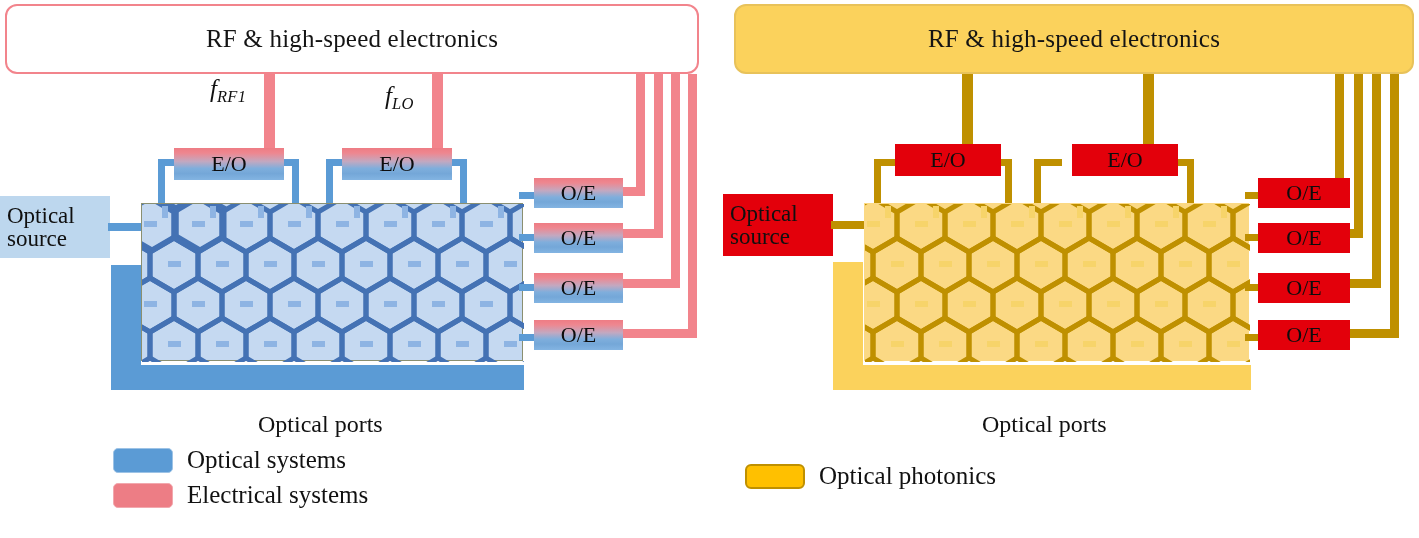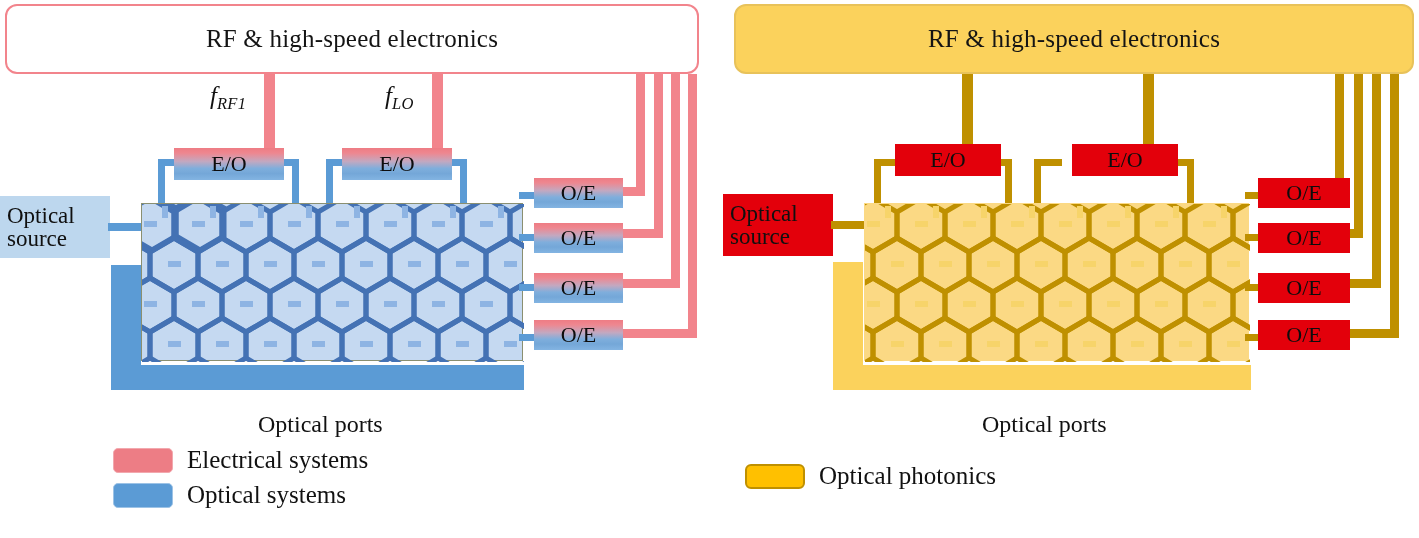--- a/index.html
+++ b/index.html
@@ -88,7 +88,7 @@
     <div class="w we" style="left:688px;top:74px;width:9px;height:262px;"></div>
     <div class="w we" style="left:607px;top:329px;width:90px;height:9px;"></div>
 
-    <div class="flab" style="left:210px;top:82px;">
+    <div class="flab" style="left:210px;top:75px;">
       <span>f</span><sub>RF1</sub>
     </div>
     <div class="flab" style="left:385px;top:82px;">

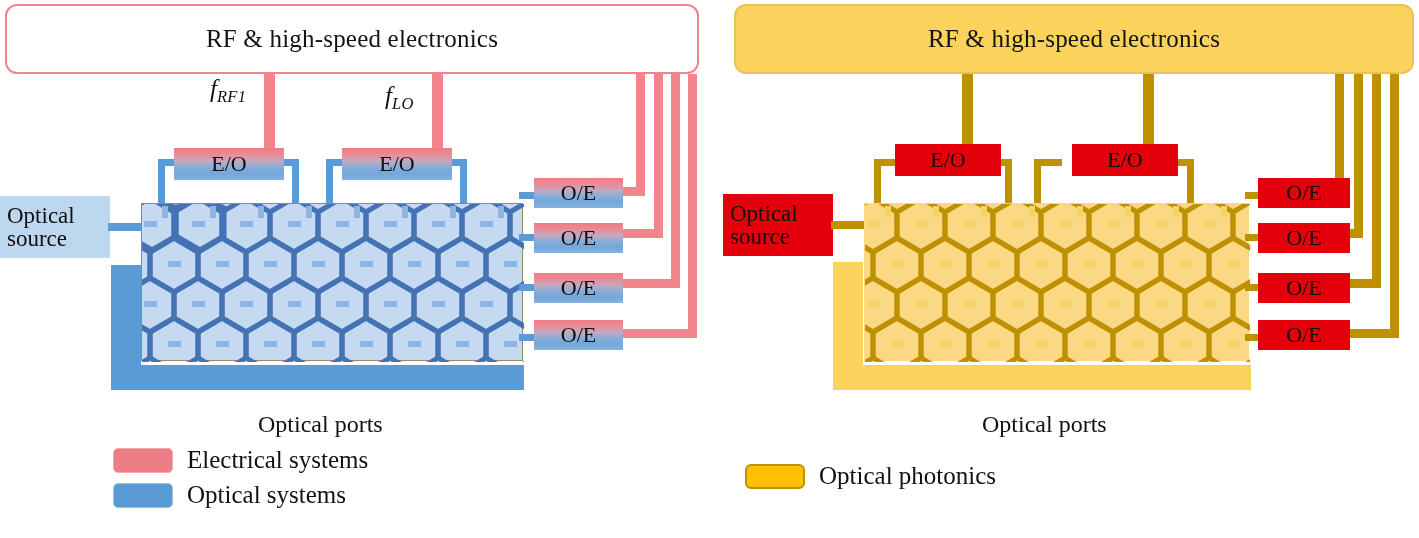--- a/index.html
+++ b/index.html
@@ -238,12 +238,12 @@
 
     <div class="legend" style="left:113px;top:446px;">
       <div class="lrow">
+        <span class="sw sw-blue"></span>
+        <span class="ltxt">Optical systems</span>
+      </div>
+      <div class="lrow">
         <span class="sw sw-red"></span>
         <span class="ltxt">Electrical systems</span>
-      </div>
-      <div class="lrow">
-        <span class="sw sw-blue"></span>
-        <span class="ltxt">Optical systems</span>
       </div>
     </div>
   </div>

